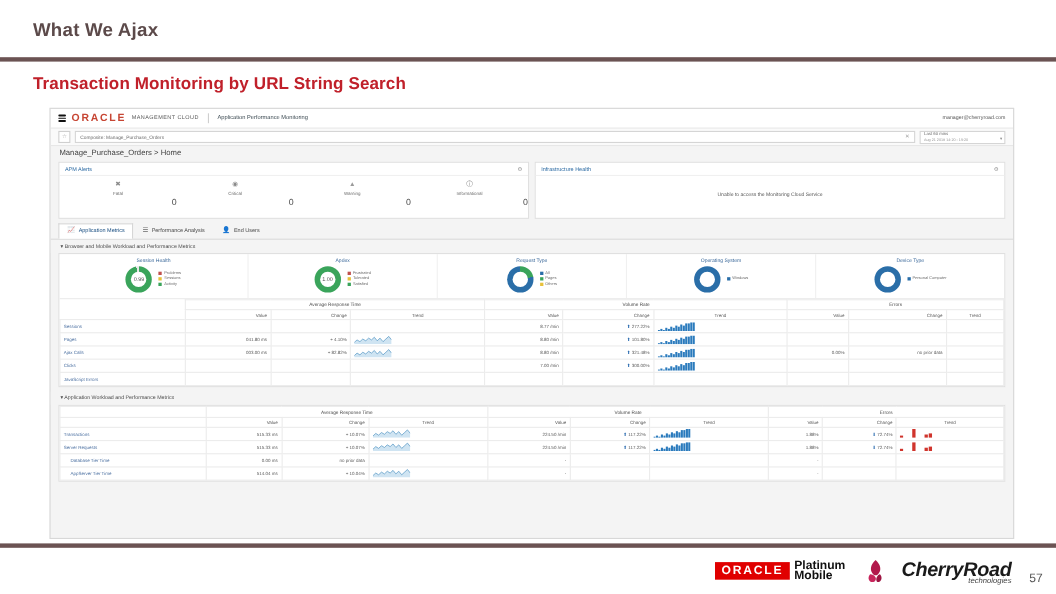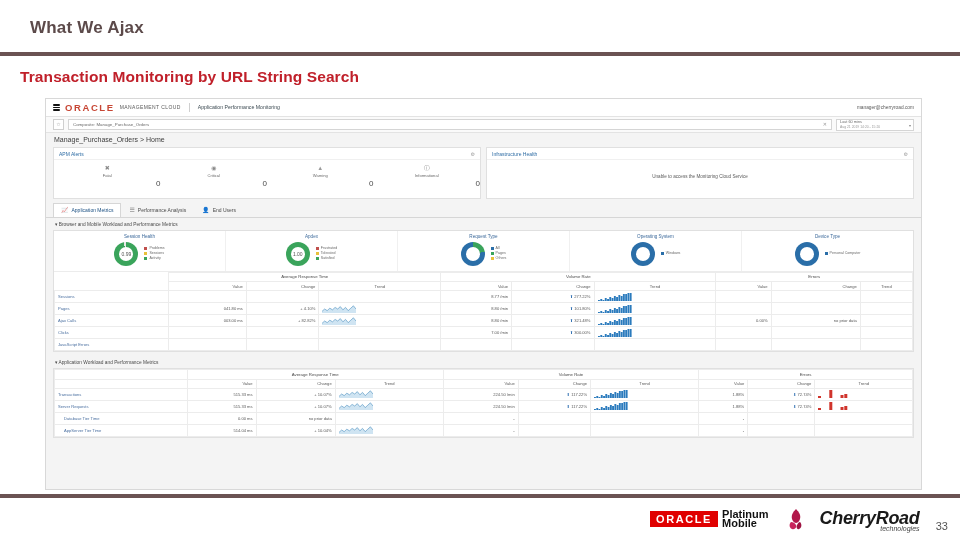--- a/index.html
+++ b/index.html
@@ -20,7 +20,7 @@
     background:#6b5353;
   }
   .subtitle{
-    position:absolute;left:20px;top:68px;
+    position:absolute;left:30px;top:68px;
     font-size:15.5px;font-weight:bold;color:#c0202a;letter-spacing:.1px;text-align:right;
   }
   .bottom-rule{

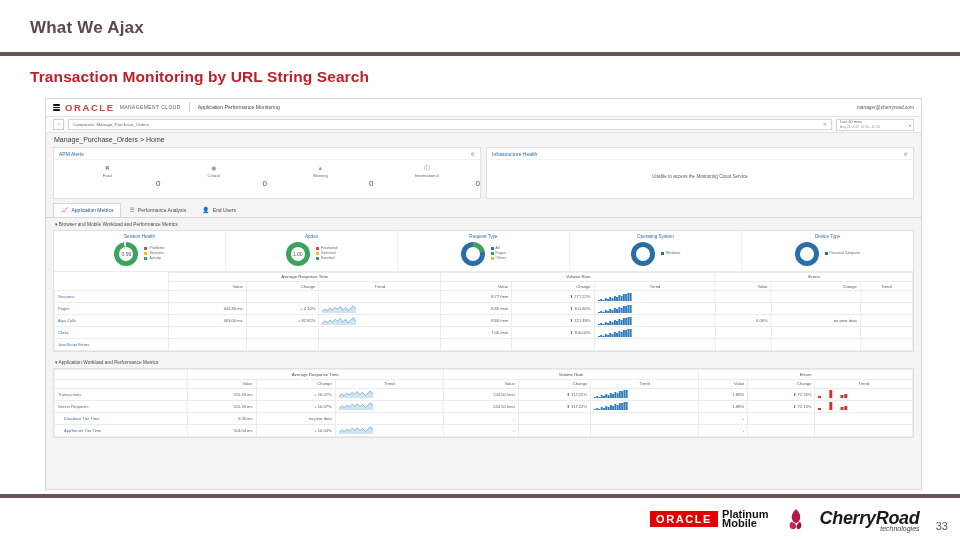--- a/index.html
+++ b/index.html
@@ -687,6 +687,6 @@
   </div>
 </div>
 
-<div class="page-num">33</div>
+<div class="page-num">57</div>
 
 </body></html>

